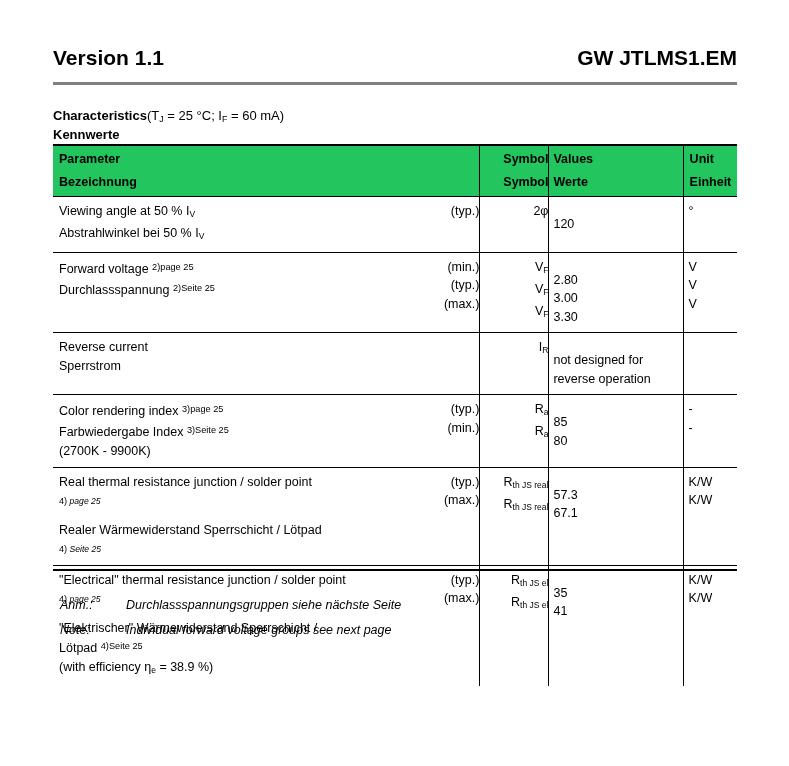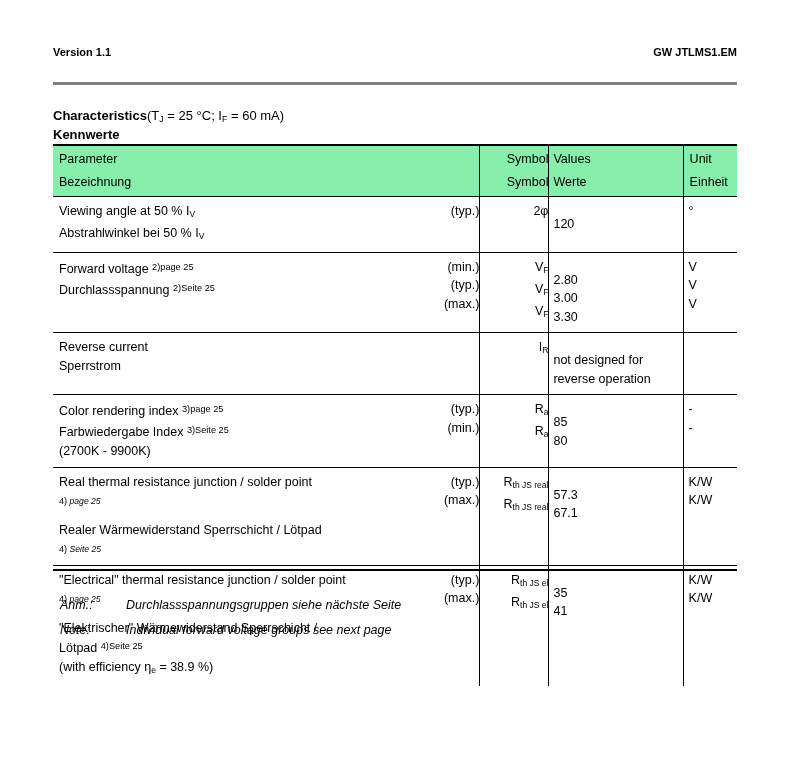--- a/index.html
+++ b/index.html
@@ -34,7 +34,7 @@
   }
   .doc-header .h-left,
   .doc-header .h-right {
-    font-size: 11px;
+    font-size: 21px;
     font-weight: bold;
     letter-spacing: 0px;
     white-space: nowrap;

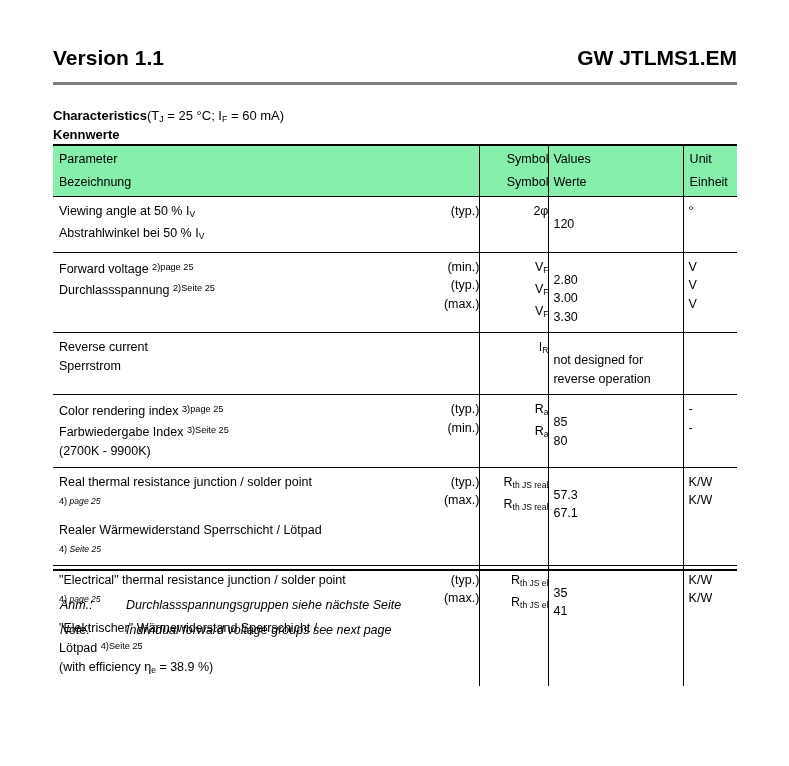--- a/index.html
+++ b/index.html
@@ -80,8 +80,8 @@
     border-top: 1.6px solid #000;
   }
   .tbl tr.hdr td {
-    background: #86efac;
-    font-weight: normal;
+    background: #22c55e;
+    font-weight: bold;
   }
   .tbl tr.hdr td.c-param { border-top: 2.2px solid #000; }
   .tbl tr.hdr td { border-top: 2.2px solid #000; }

